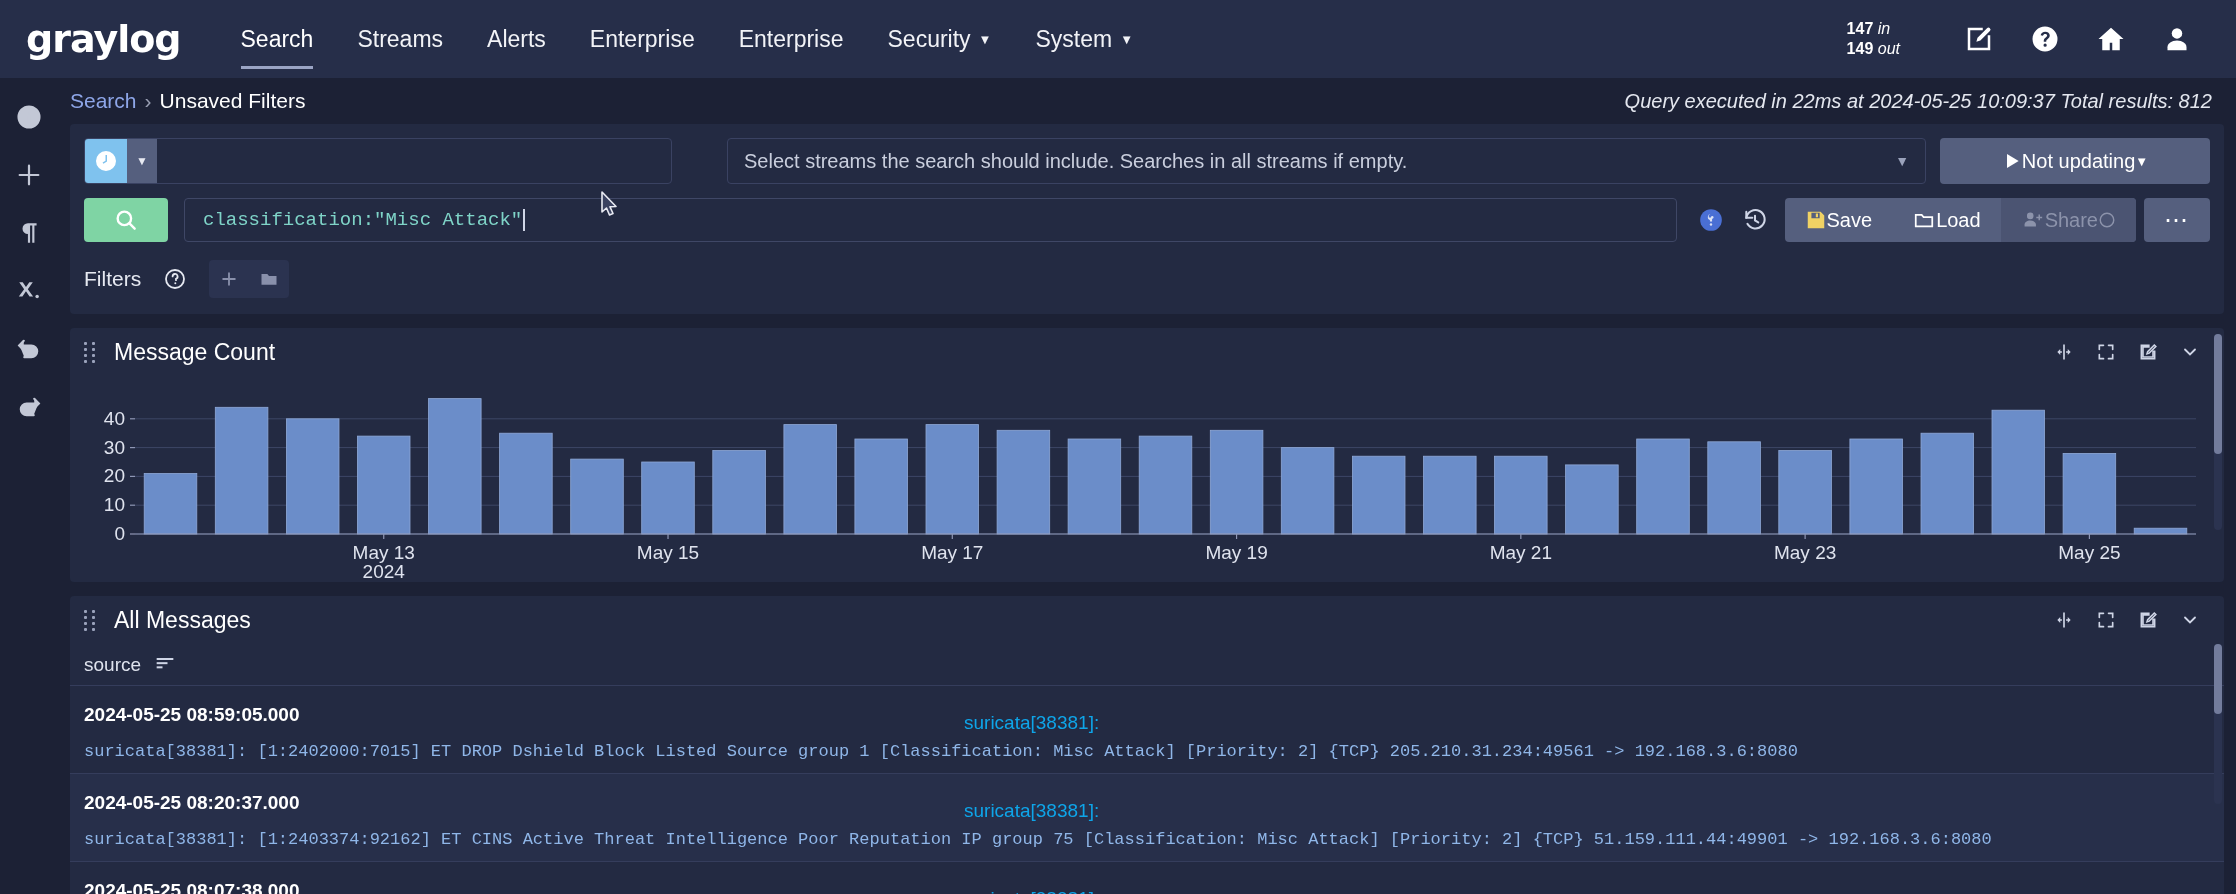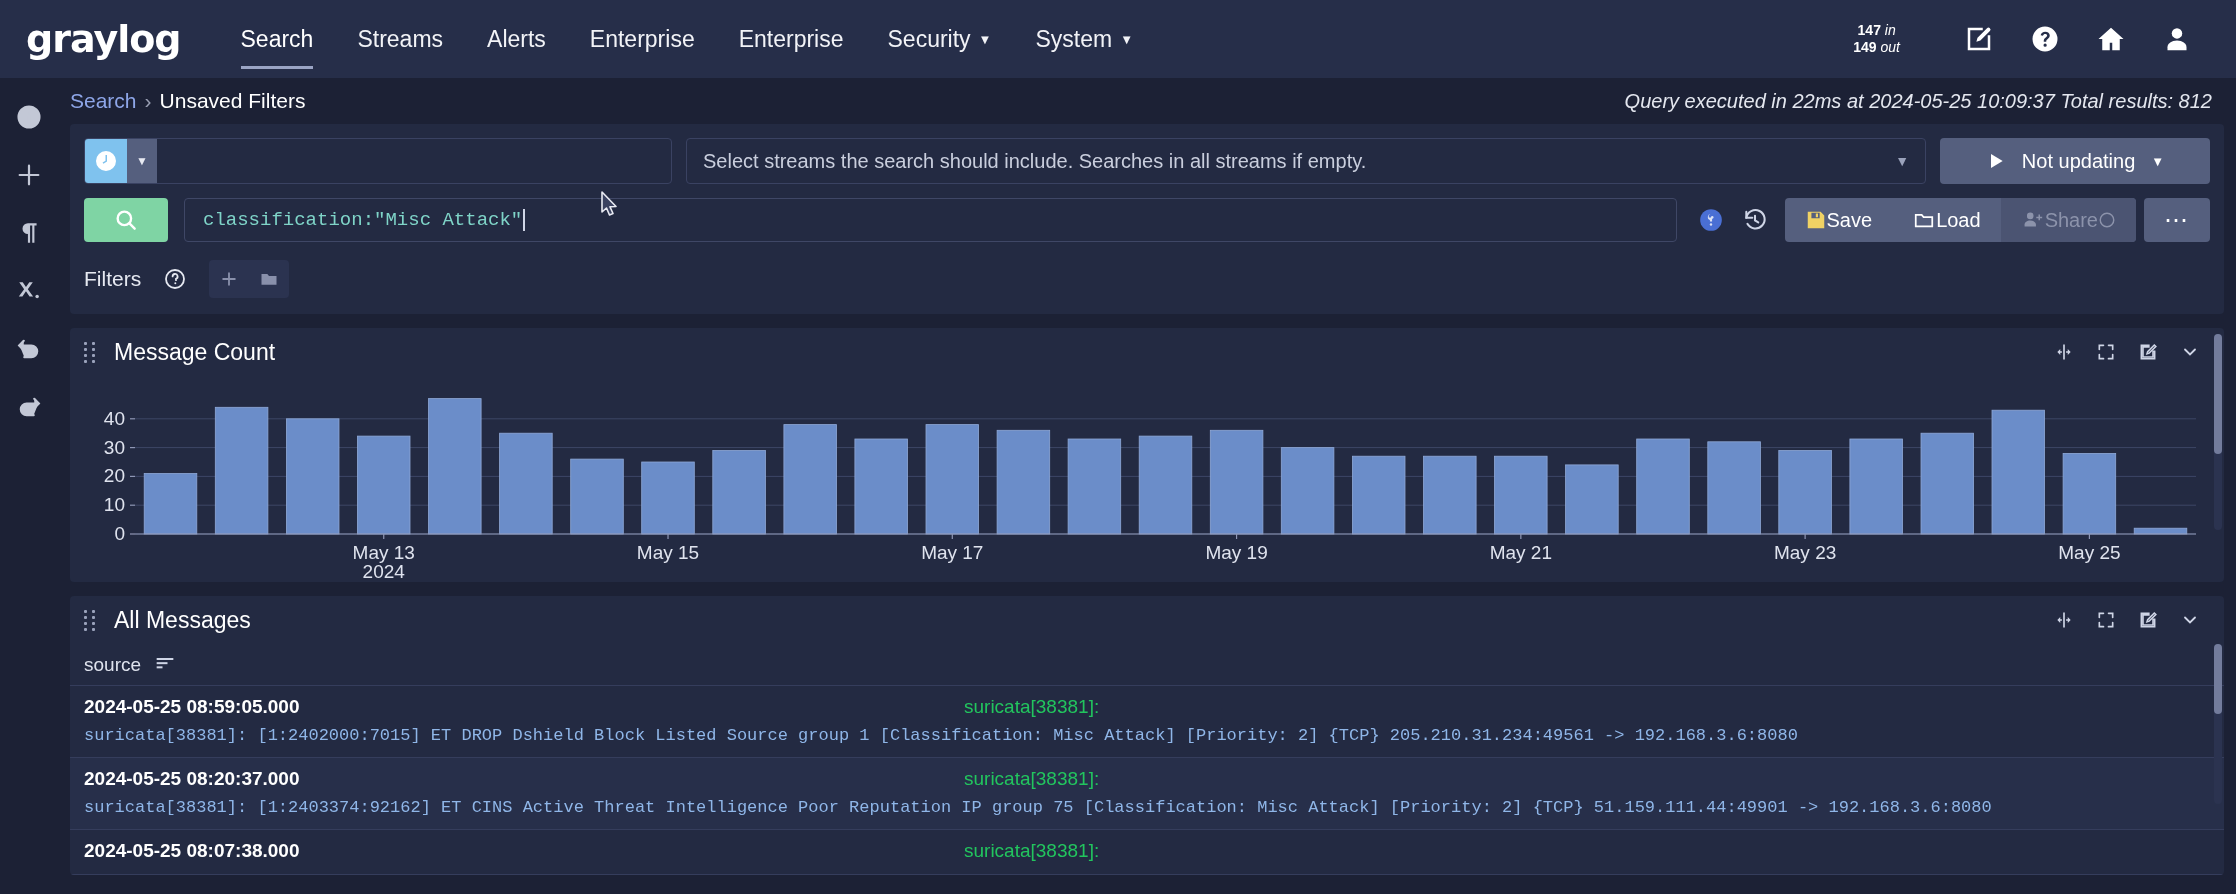--- a/index.html
+++ b/index.html
@@ -36,7 +36,7 @@
     margin-left: auto; display: flex; align-items: center; gap: 0px; padding-right: 26px;
   }
   #throughput {
-    text-align: center; line-height: 1.25; margin-right: 46px; font-size: 14px; color: #ffffff;
+    text-align: left; line-height: 1.25; margin-right: 46px; font-size: 16px; color: #ffffff;
   }
   #throughput b { font-weight: 700; }
   #throughput i { font-style: italic; font-weight: 400; }

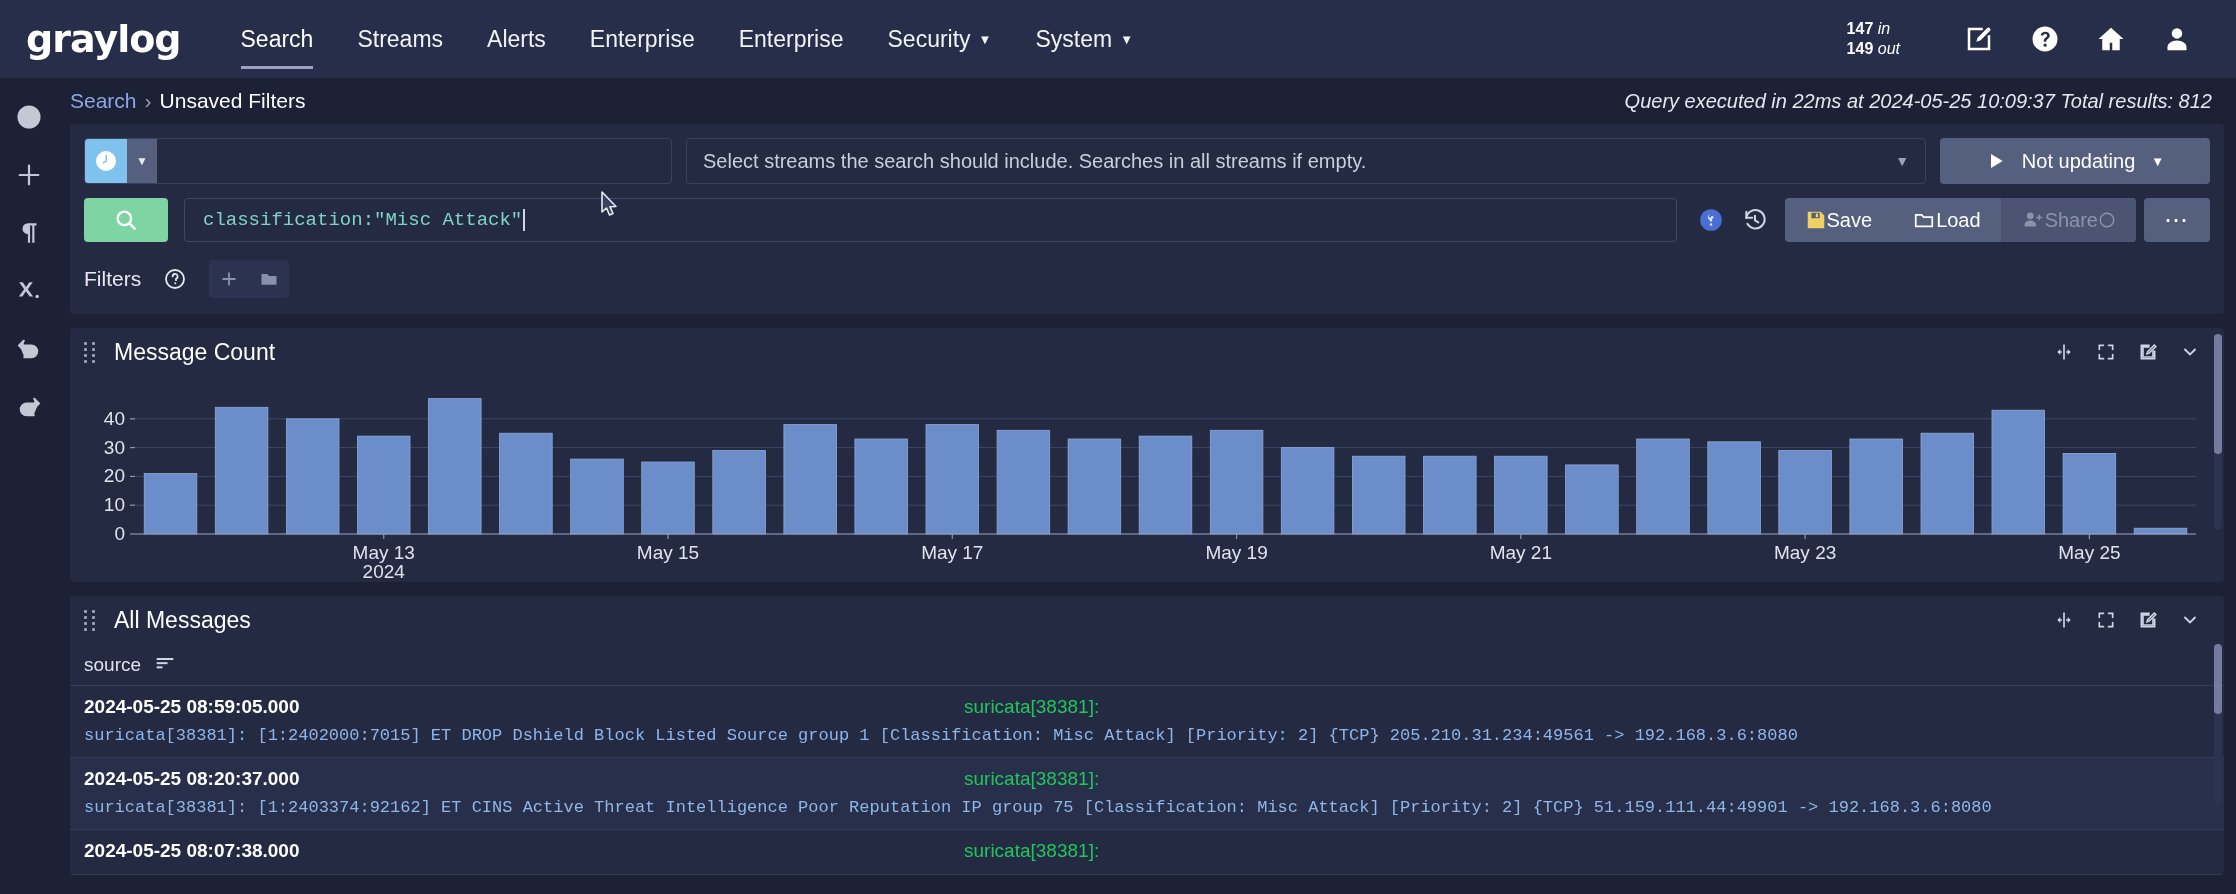--- a/index.html
+++ b/index.html
@@ -105,7 +105,7 @@
 
   #streams {
     flex: 1; background: #232a42; border: 1px solid #3a4262; border-radius: 4px;
-    display: flex; align-items: center; padding: 0 16px; cursor: pointer;
+    display: flex; align-items: center; padding: 0 16px; cursor: pointer; margin-left: 41px;
   }
   #streams .ph { font-size: 20px; color: #c9cedd; }
   #streams .dd { margin-left: auto; color: #9aa2bb; font-size: 14px; }

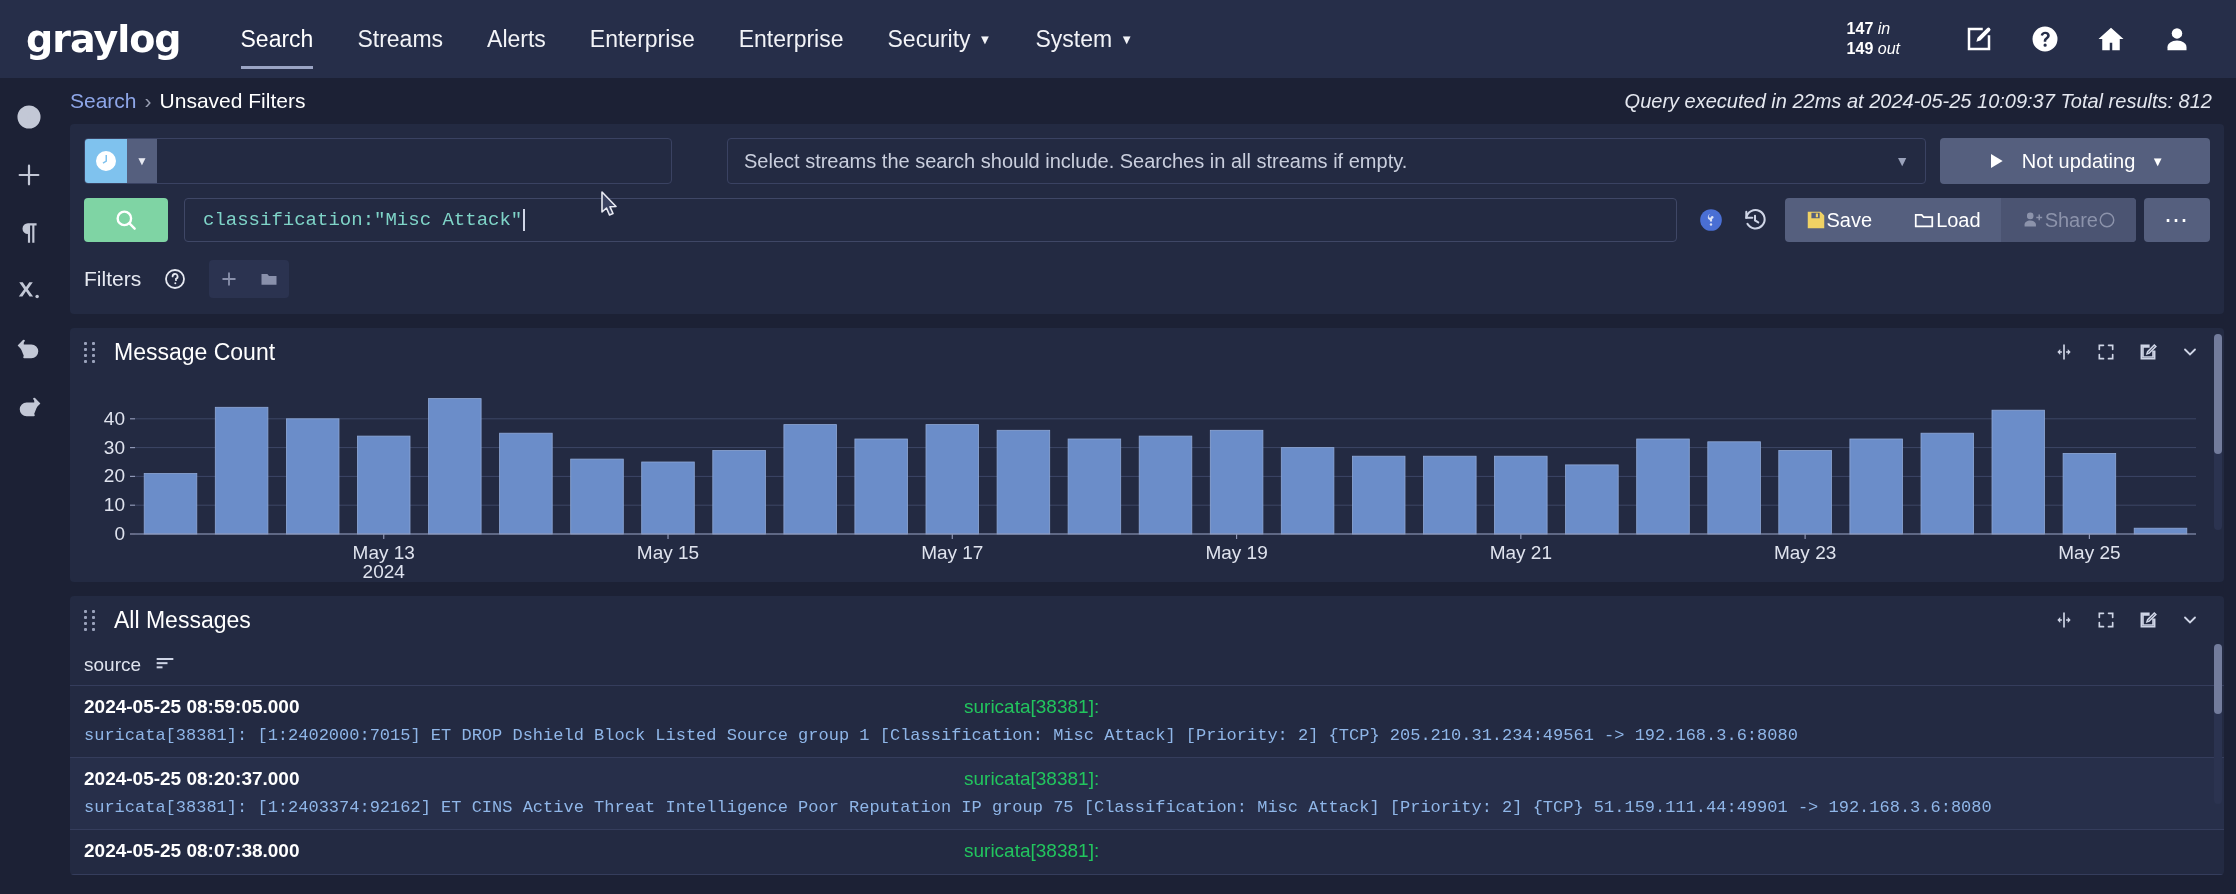--- a/index.html
+++ b/index.html
@@ -112,7 +112,7 @@
 
   #refresh {
     flex: 0 0 270px; background: #555f7e; border-radius: 4px;
-    display: flex; align-items: center; justify-content: center; gap: 16px;
+    display: flex; align-items: center; justify-content: center; 
     cursor: pointer; color: #ffffff; font-size: 20px;
   }
 

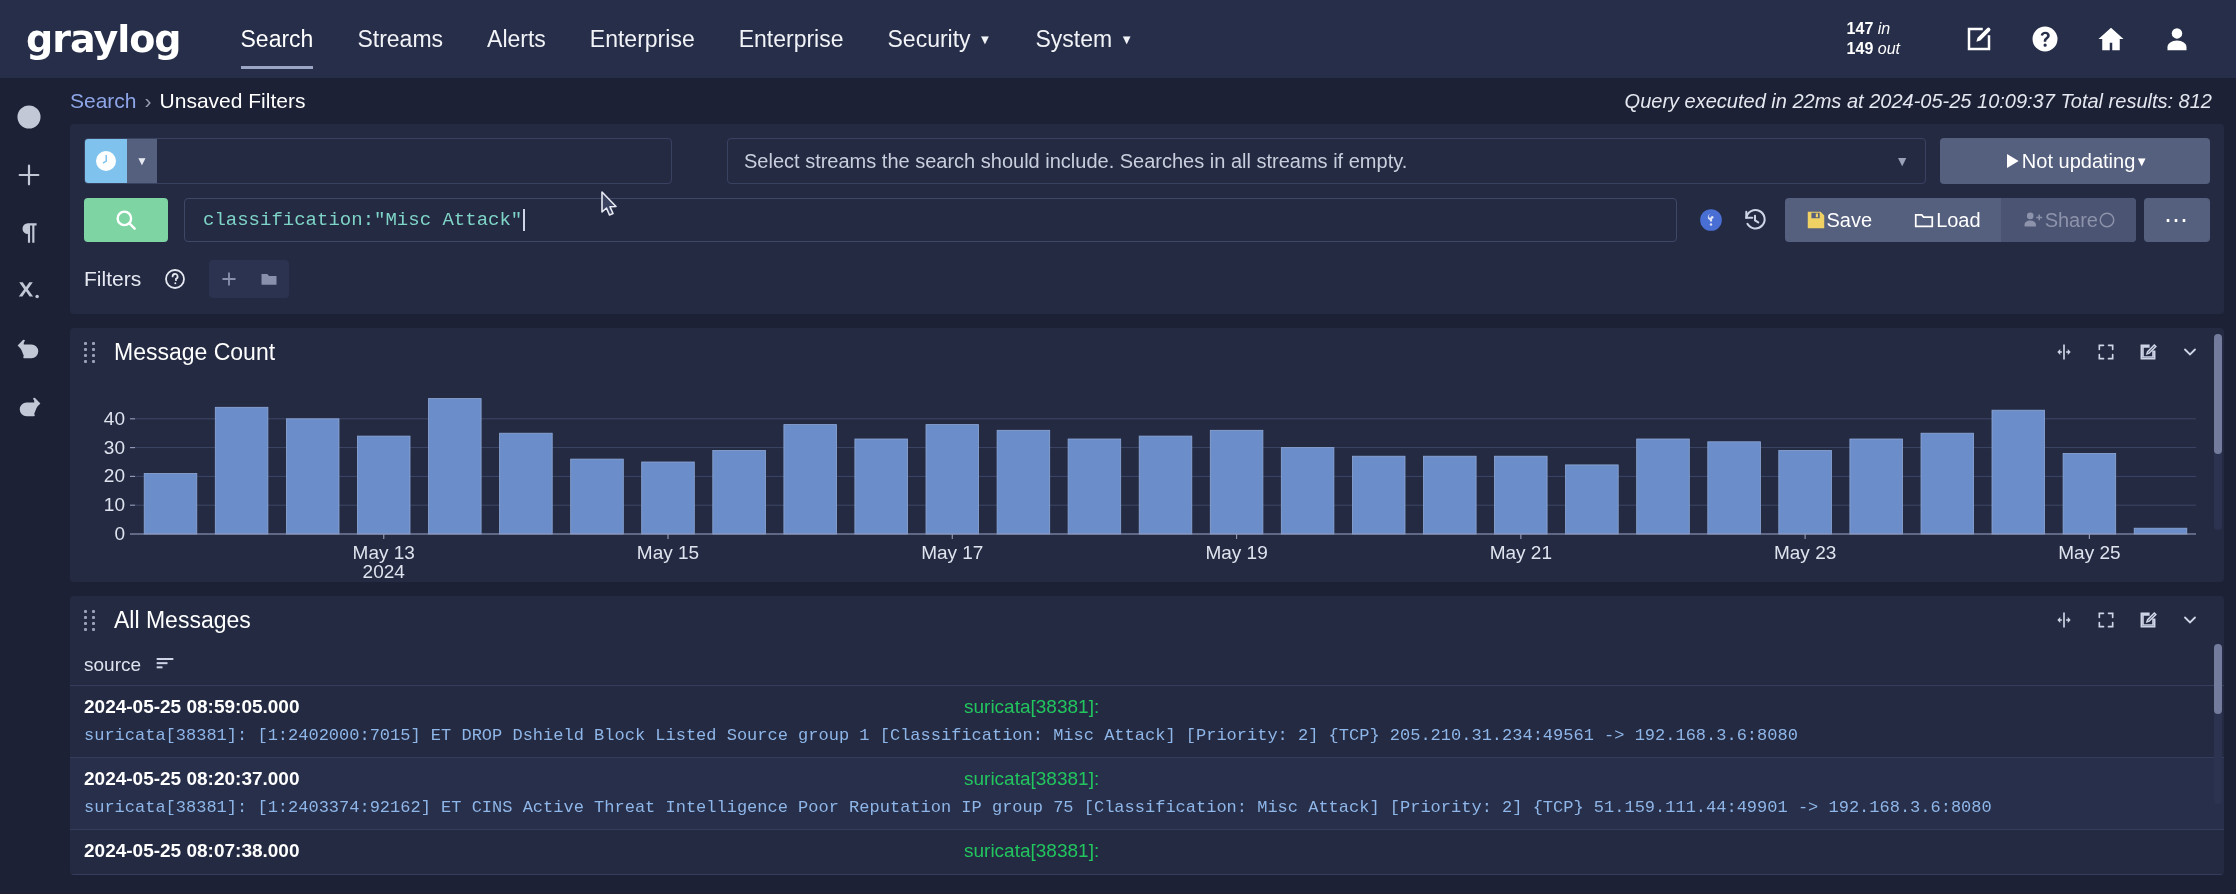--- a/index.html
+++ b/index.html
@@ -193,7 +193,7 @@
   .msgrow.alt { background: #272f4a; }
   .mr-top { display: flex; align-items: center; }
   .mr-ts { flex: 0 0 880px; font-size: 19px; font-weight: 700; color: #ffffff; }
-  .mr-src { font-size: 19px; color: #22c55e; }
+  .mr-src { font-size: 19px; color: #0ea5e9; margin-top: 16px; }
   .mr-body {
     margin-top: 8px; font-family: "Liberation Mono", monospace; font-size: 17px;
     color: #8fb6e8; white-space: nowrap; overflow: hidden;

